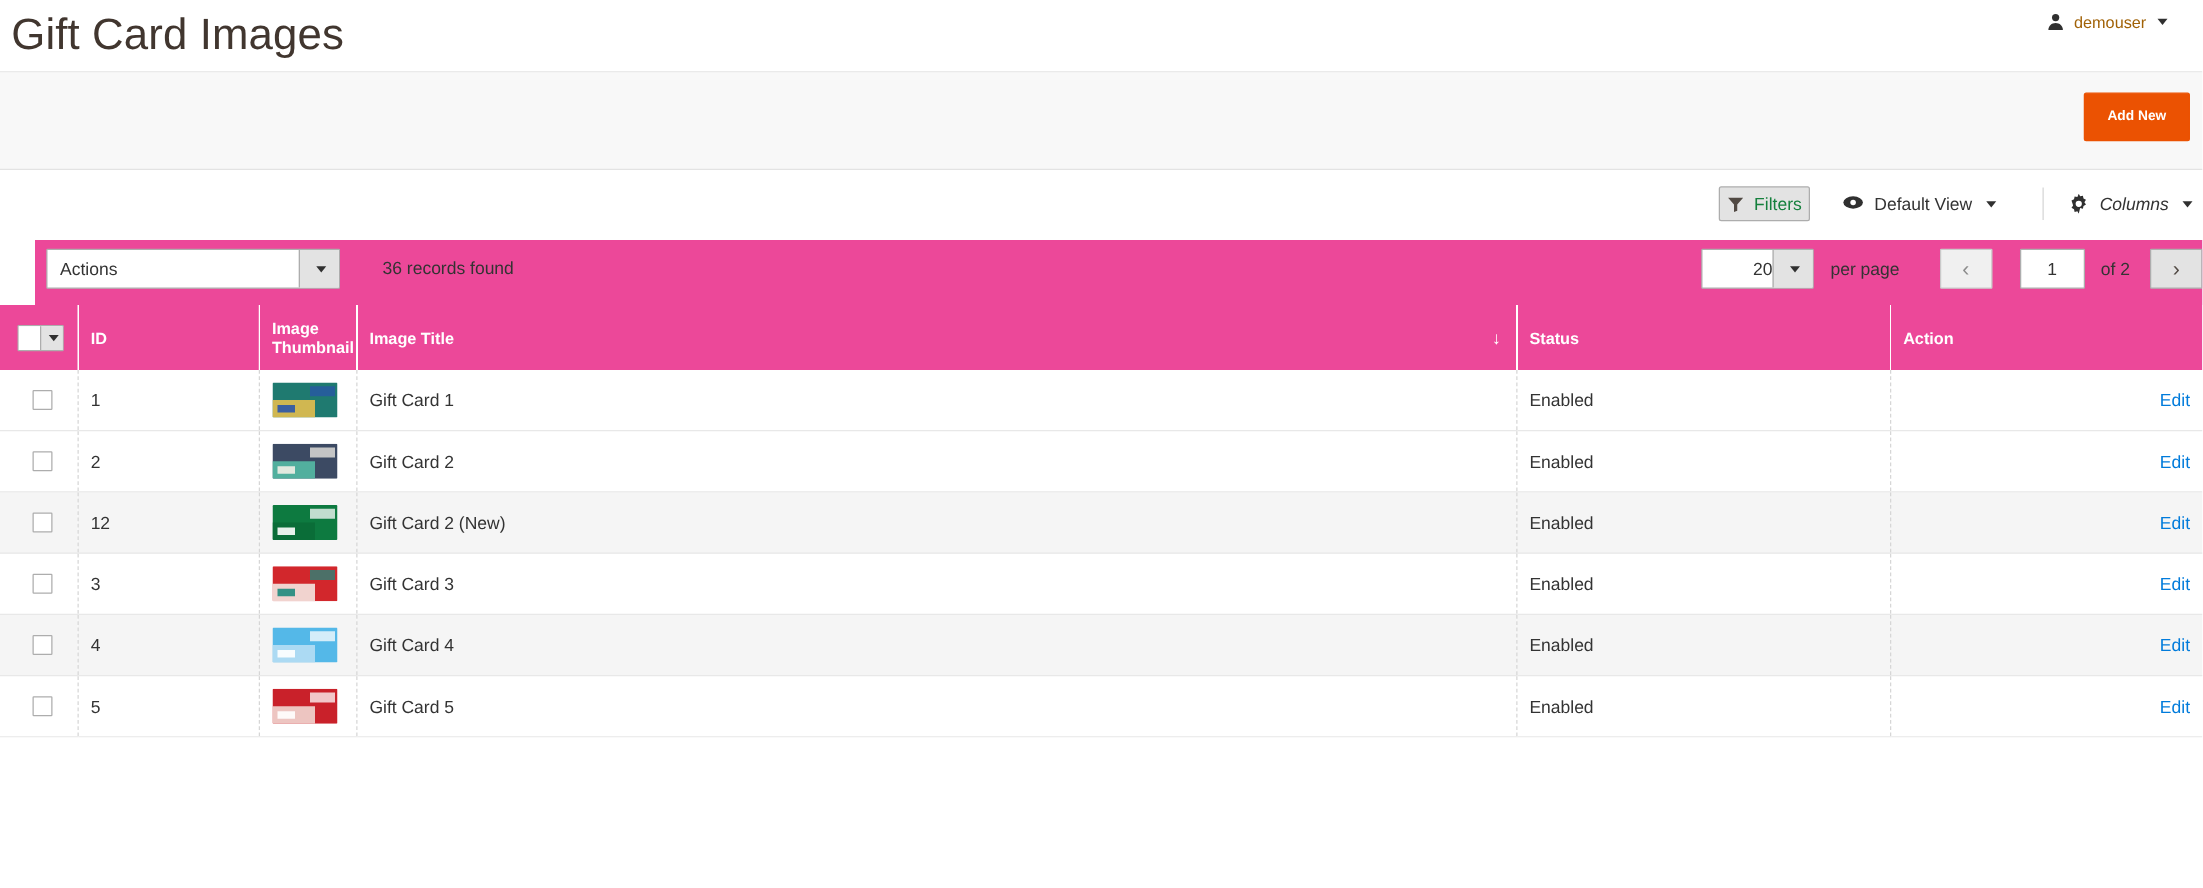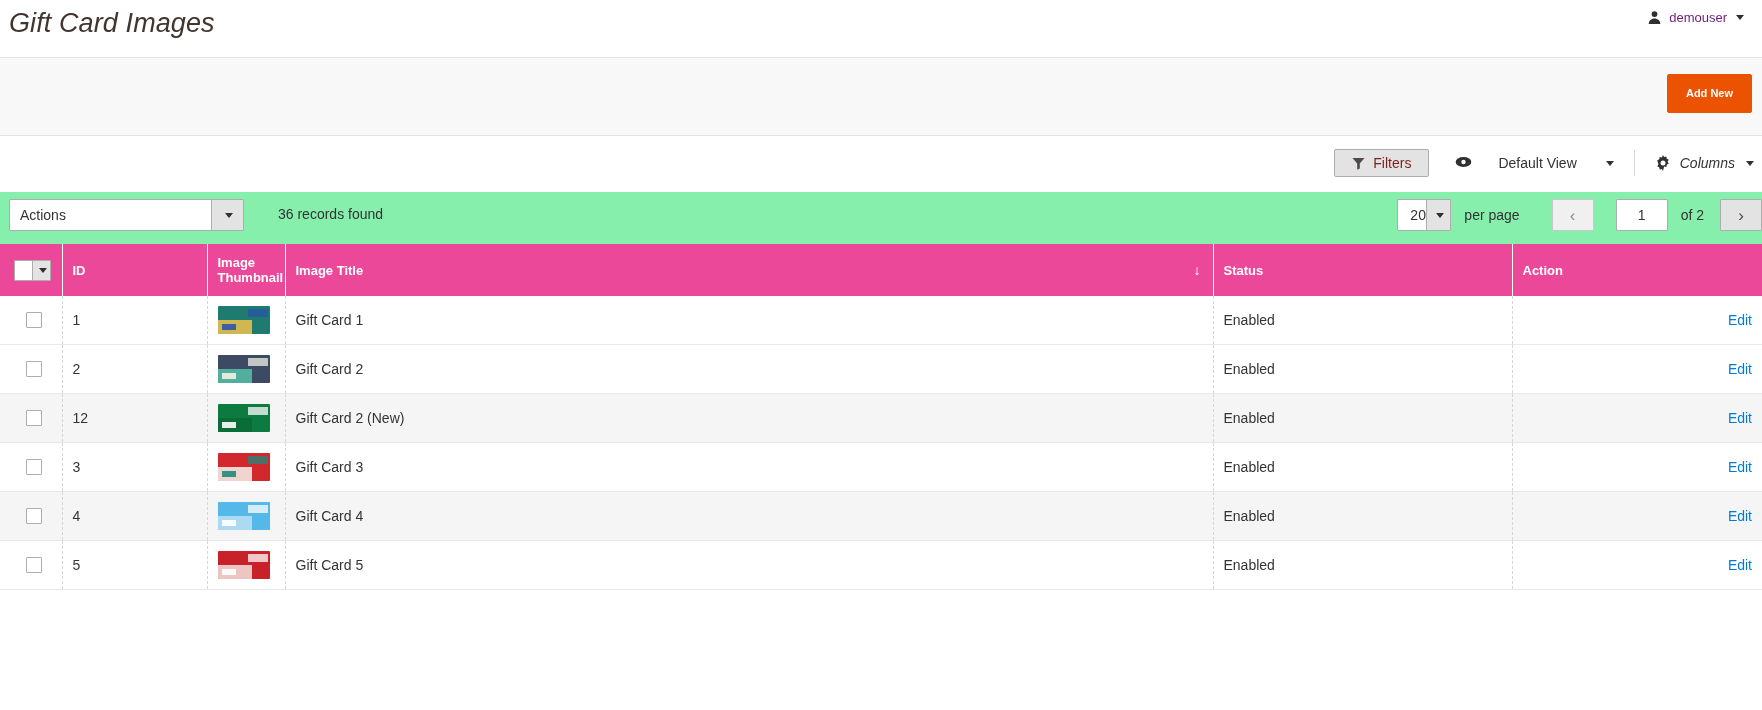--- a/index.html
+++ b/index.html
@@ -21,11 +21,10 @@
   .page-title {
     position: absolute;
     left: 9px; top: 8px;
-    font-size: 27px;
+    font-size: 35px;
     font-weight: 400;
     color: #41362f;
     letter-spacing: 0.1px;
-    font-style: italic;
   }
   .user-area {
     position: absolute;

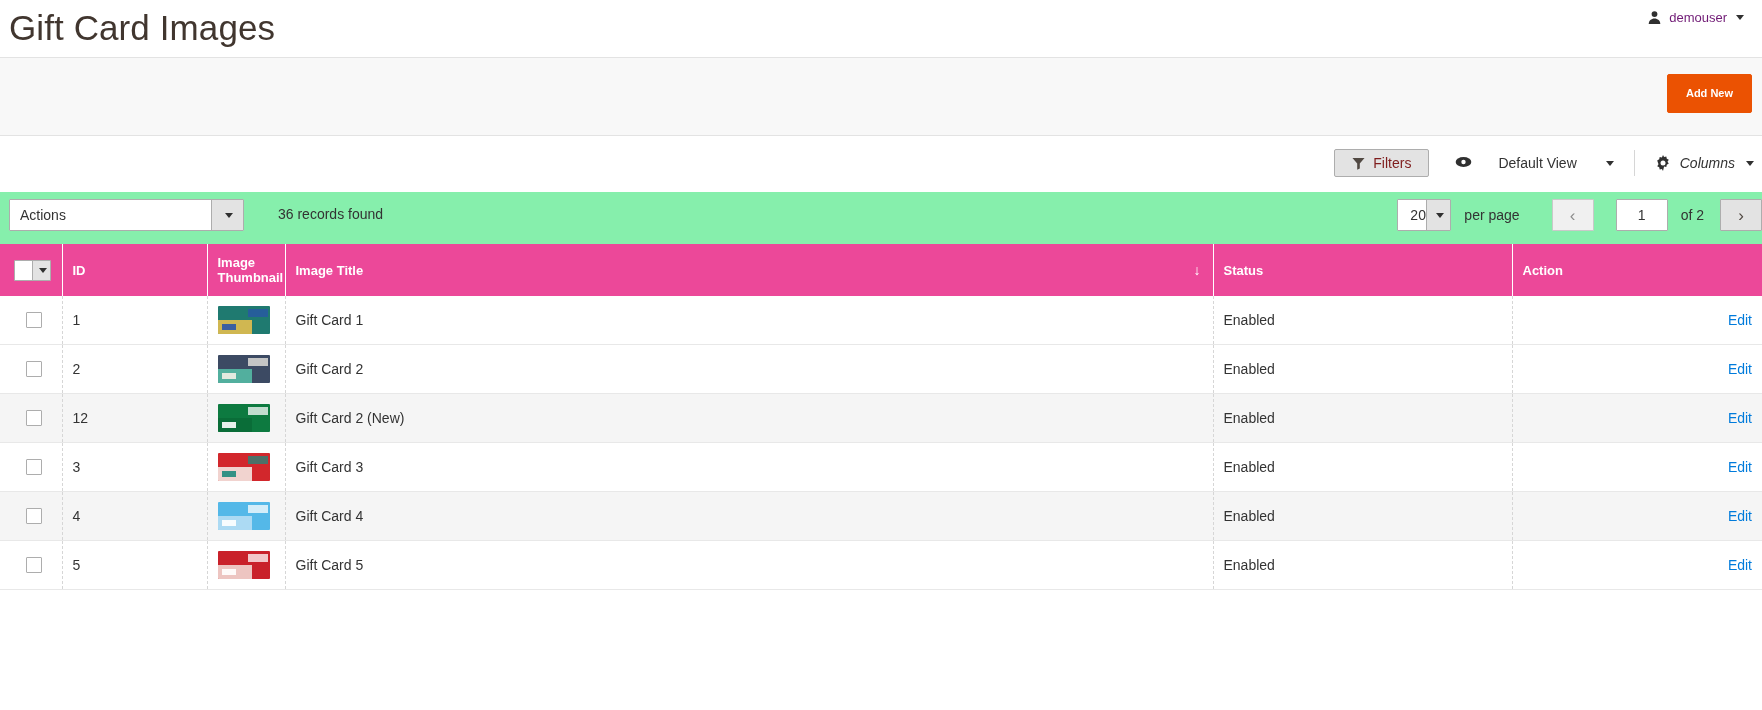--- a/index.html
+++ b/index.html
@@ -28,11 +28,11 @@
   }
   .user-area {
     position: absolute;
-    right: 18px; top: 10px;
+    right: 28px; top: 10px;
     display: flex; align-items: center;
     gap: 7px;
     font-size: 13px;
-    color: #701a75;
+    color: #a16207;
   }
   .user-icon {
     width: 15px; height: 15px;

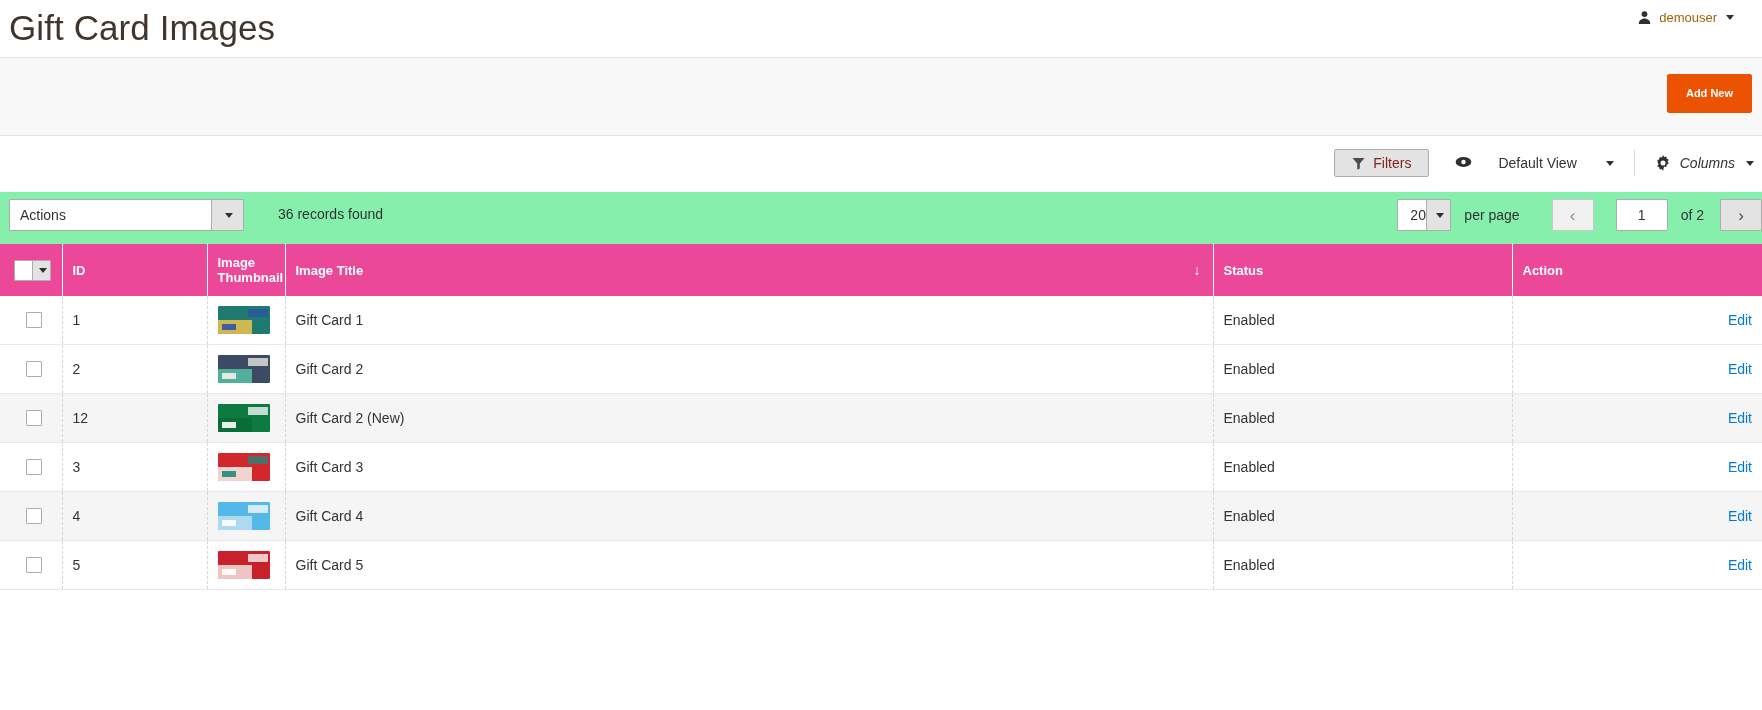--- a/index.html
+++ b/index.html
@@ -86,9 +86,9 @@
     background: #e3e3e3;
     border: 1px solid #adadad;
     border-radius: 2px;
-    padding: 7px 17px;
-    font-size: 14px;
-    color: #7f1d1d;
+    padding: 7px 6px;
+    font-size: 14px;
+    color: #15803d;
     cursor: pointer;
     height: 28px;
   }

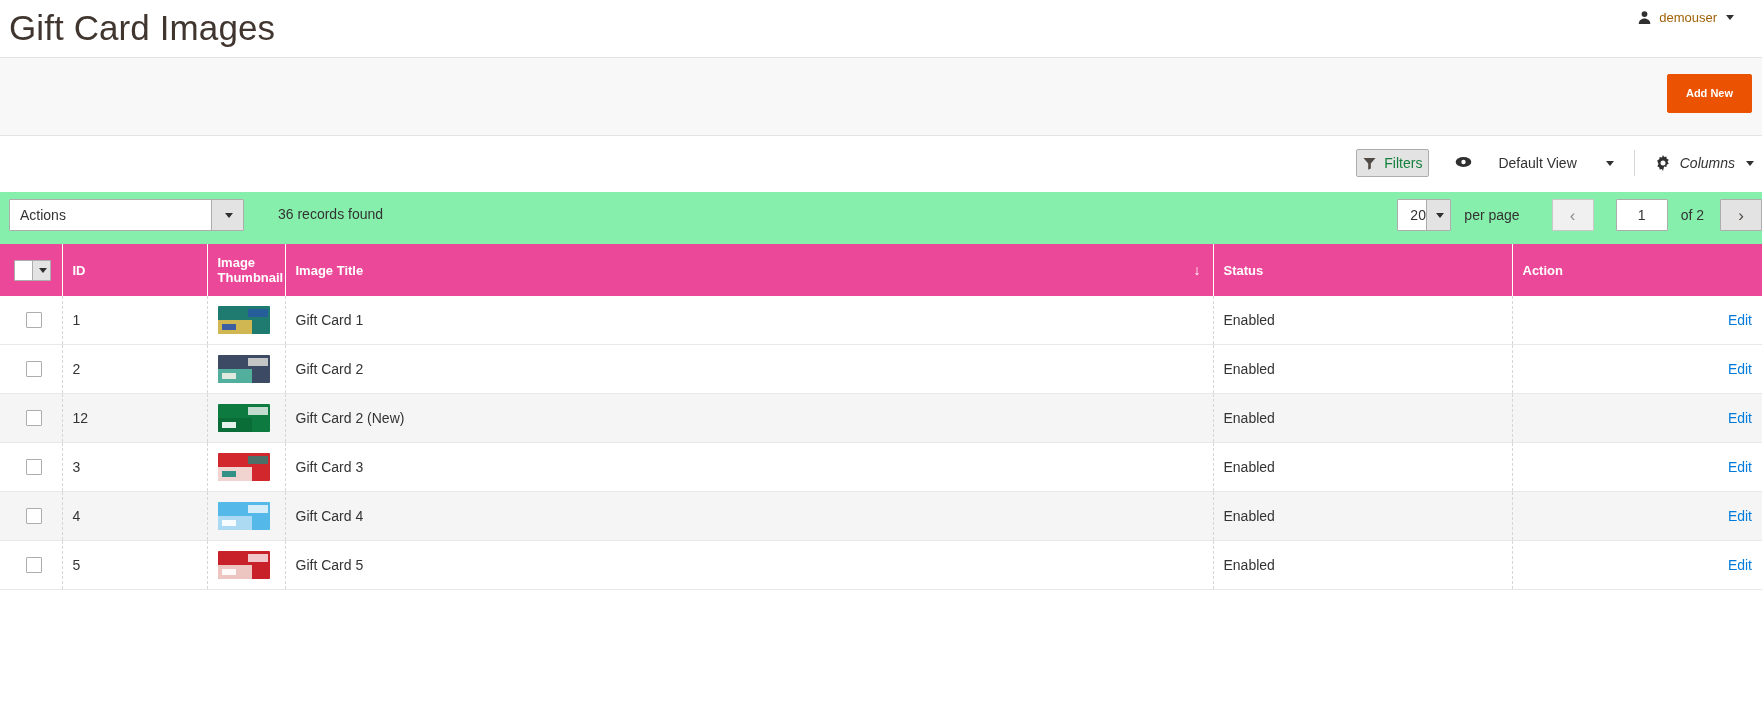--- a/index.html
+++ b/index.html
@@ -98,9 +98,9 @@
   }
   .view-control {
     display: flex; align-items: center;
-    gap: 27px;
+    gap: 9px;
     margin-left: 26px;
-    padding-right: 20px;
+    padding-right: 37px;
     border-right: 1px solid #d6d6d6;
     height: 26px;
     cursor: pointer;

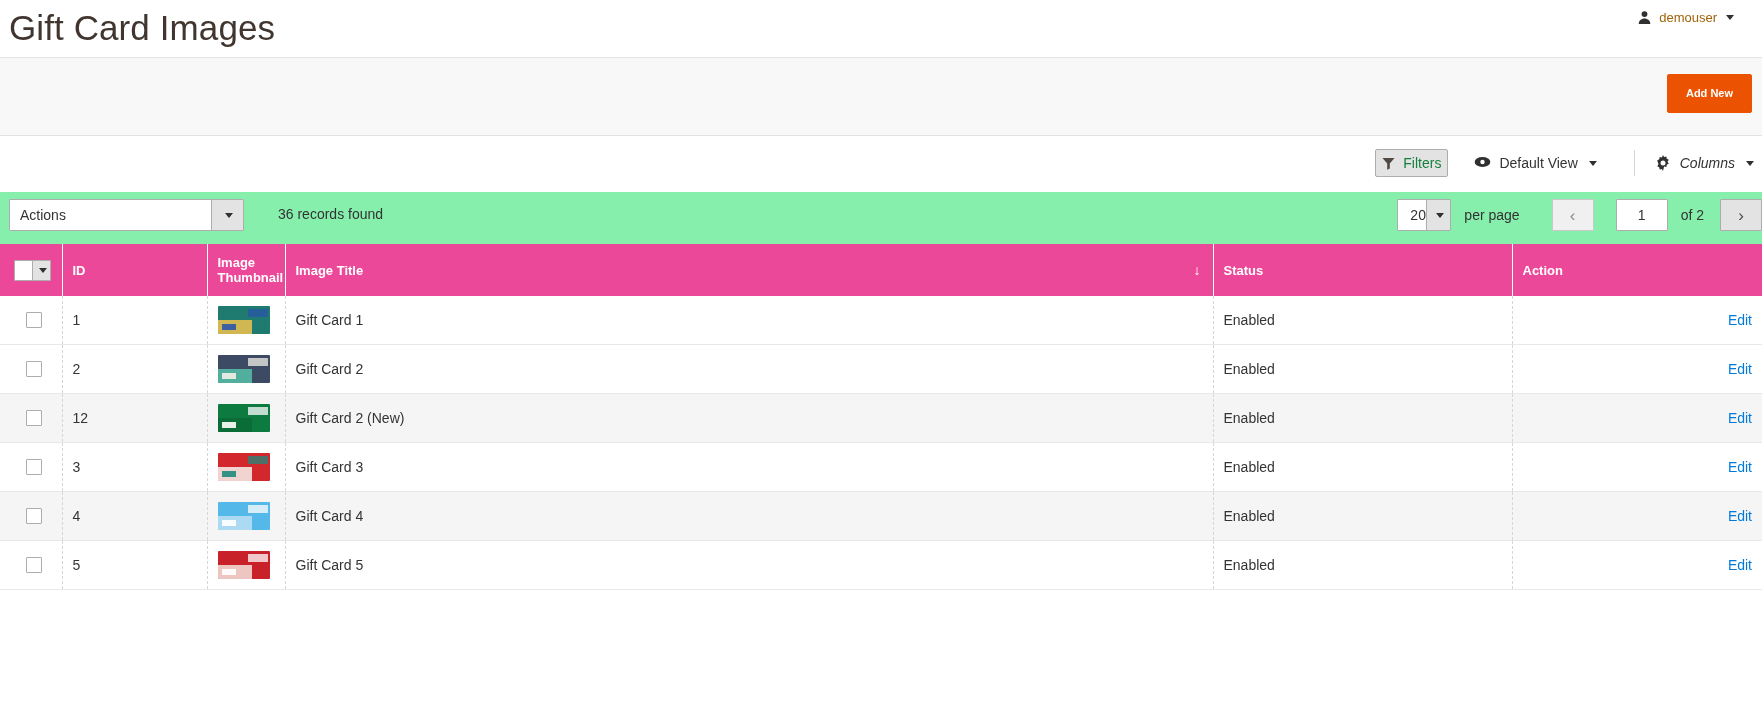--- a/index.html
+++ b/index.html
@@ -119,7 +119,8 @@
   .controls-row {
     position: relative;
     height: 52px;
-    background: #86efac;
+    background: #ec4899;
+    margin-left: 28px;
   }
   .actions-select {
     position: absolute;

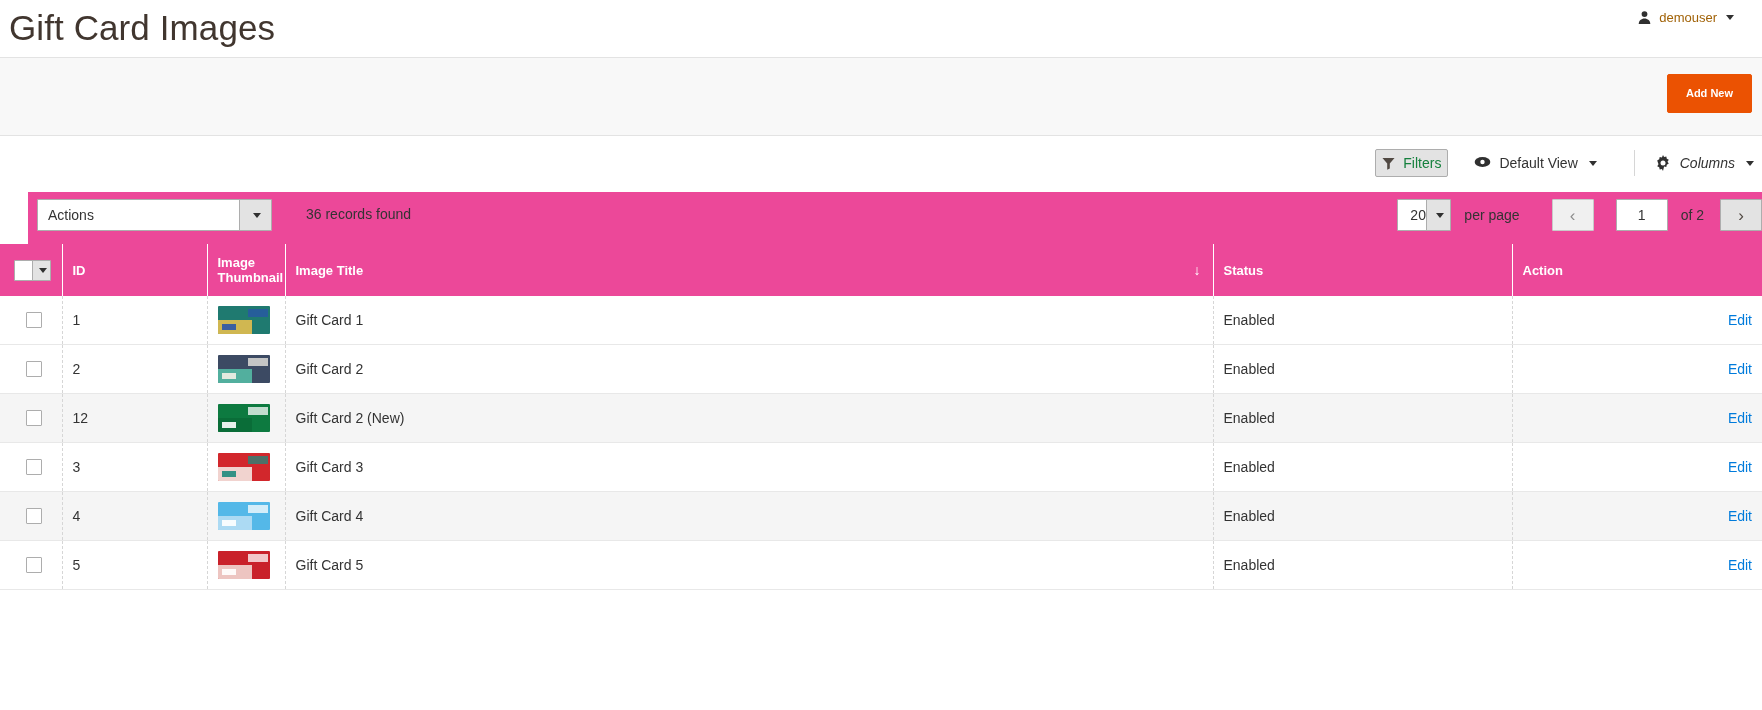--- a/index.html
+++ b/index.html
@@ -154,11 +154,12 @@
     display: flex; align-items: center;
   }
   .perpage-select {
-    width: 54px; height: 32px;
-    border: 1px solid #adadad;
-    background: #ffffff;
-    display: flex; align-items: center;
-    border-radius: 1px;
+    width: 90px; height: 32px;
+    border: 1px solid #adadad;
+    background: #ffffff;
+    display: flex; align-items: center;
+    border-radius: 1px;
+    padding-left: 28px;
   }
   .perpage-val { flex:1; padding-left: 12px; font-size: 14px; color:#333; }
   .perpage-text { font-size: 14px; color: #333; margin-left: 13px; }

